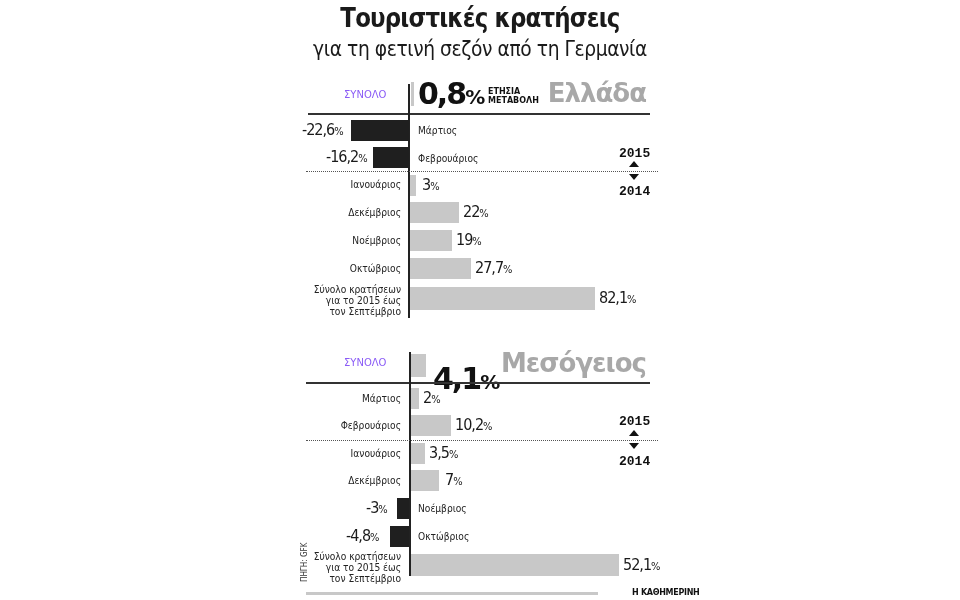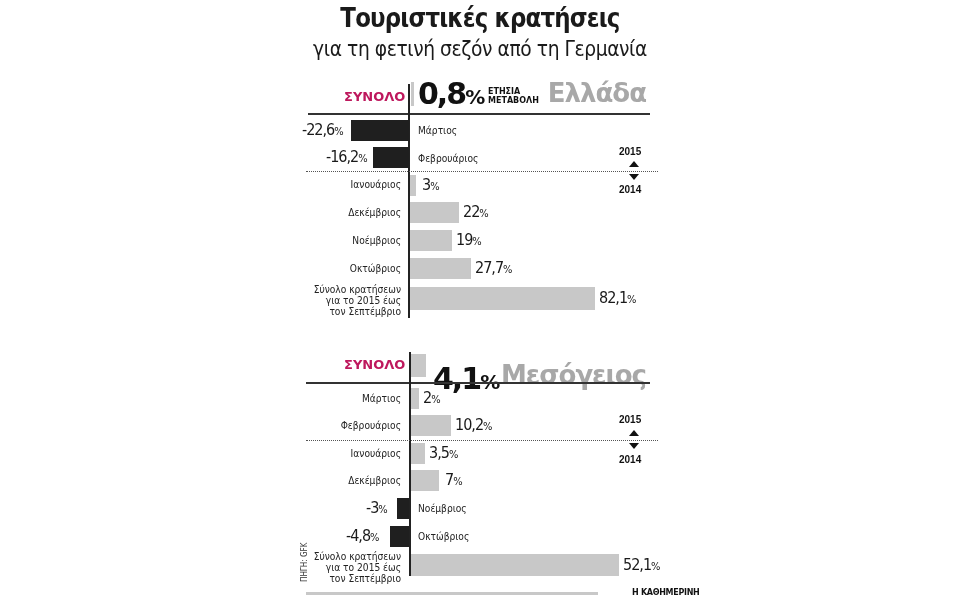--- a/index.html
+++ b/index.html
@@ -17,7 +17,7 @@
   .lblr{font-size:11px;color:#222;white-space:nowrap;text-align:right;transform:scaleX(0.92);transform-origin:right center;}
   .val{font-size:16px;color:#1a1a1a;white-space:nowrap;letter-spacing:-1px;}
   .val small{font-size:11px;letter-spacing:0;}
-  .synolo{font-family:"DejaVu Sans",sans-serif;font-weight:bold;font-size:13px;color:#be185d;}
+  .synolo{font-family:"DejaVu Sans",sans-serif;font-weight:normal;font-size:10px;color:#8b5cf6;}
   .big{font-family:"DejaVu Sans",sans-serif;font-weight:bold;font-size:30px;letter-spacing:-2px;color:#111;}
   .big small{font-size:20px;letter-spacing:-1px;}
   .region{font-family:"DejaVu Sans",sans-serif;font-weight:bold;font-size:26px;color:#a8a8a8;letter-spacing:-1px;text-align:right;}

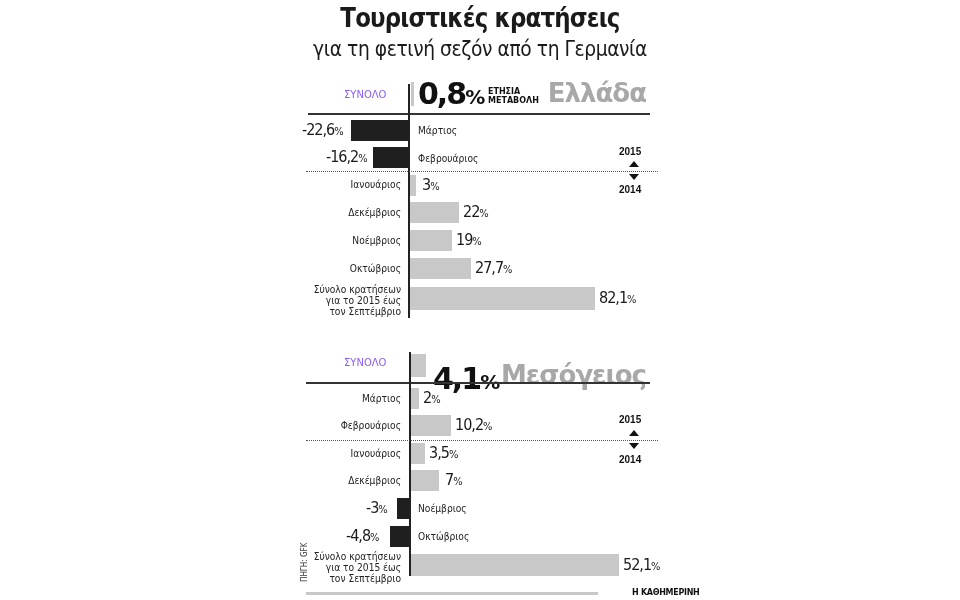--- a/index.html
+++ b/index.html
@@ -22,7 +22,7 @@
   .big small{font-size:20px;letter-spacing:-1px;}
   .region{font-family:"DejaVu Sans",sans-serif;font-weight:bold;font-size:26px;color:#a8a8a8;letter-spacing:-1px;text-align:right;}
   .annual{font-family:"DejaVu Sans",sans-serif;font-weight:bold;font-size:8px;line-height:9px;color:#111;}
-  .year{font-family:Liberation Sans, sans-serif;font-weight:bold;font-size:10px;color:#111;text-align:left;width:30px;}
+  .year{font-family:Liberation Mono, monospace;font-weight:bold;font-size:13px;color:#111;text-align:left;width:30px;}
   .tri-up{width:0;height:0;border-left:5px solid transparent;border-right:5px solid transparent;border-bottom:6px solid #111;}
   .tri-down{width:0;height:0;border-left:5px solid transparent;border-right:5px solid transparent;border-top:6px solid #111;}
   .source{font-size:8px;color:#333;transform:rotate(-90deg);transform-origin:left top;white-space:nowrap;}

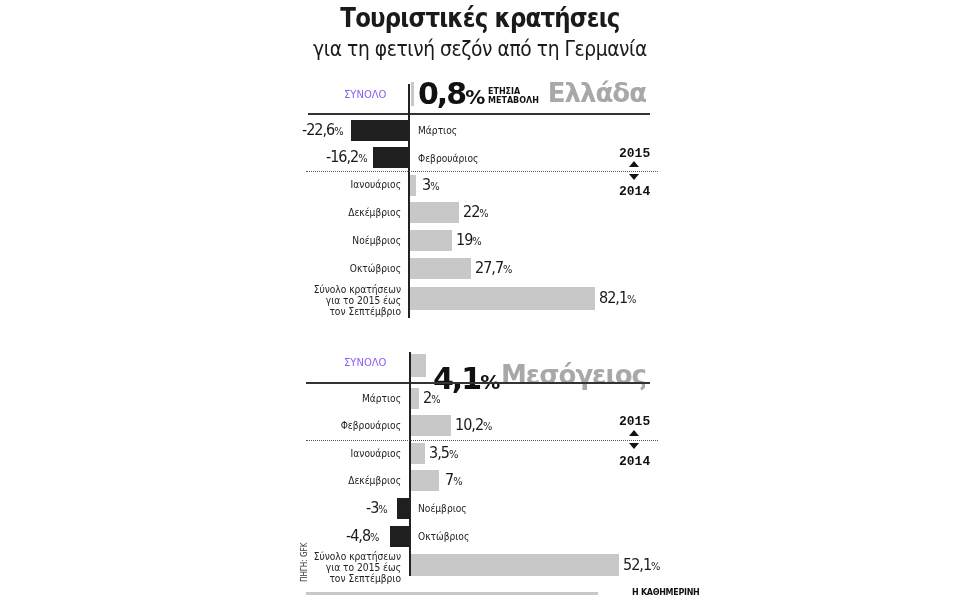--- a/index.html
+++ b/index.html
@@ -90,7 +90,7 @@
   <div class="abs synolo" style="left:344px;top:357px;">ΣΥΝΟΛΟ</div>
   <div class="abs pos" style="left:411px;top:354px;width:15px;height:23px;"></div>
   <div class="abs big" style="left:433px;top:361px;"><span>4,1</span><small>%</small></div>
-  <div class="abs region" style="left:500px;width:146px;top:348px;margin-top:12px;">Μεσόγειος</div>
+  <div class="abs region" style="left:500px;width:146px;top:348px;">Μεσόγειος</div>
   <div class="abs hline" style="left:306px;top:382px;width:344px;"></div>
   <div class="abs axis" style="left:409px;top:352px;height:224px;"></div>
 

